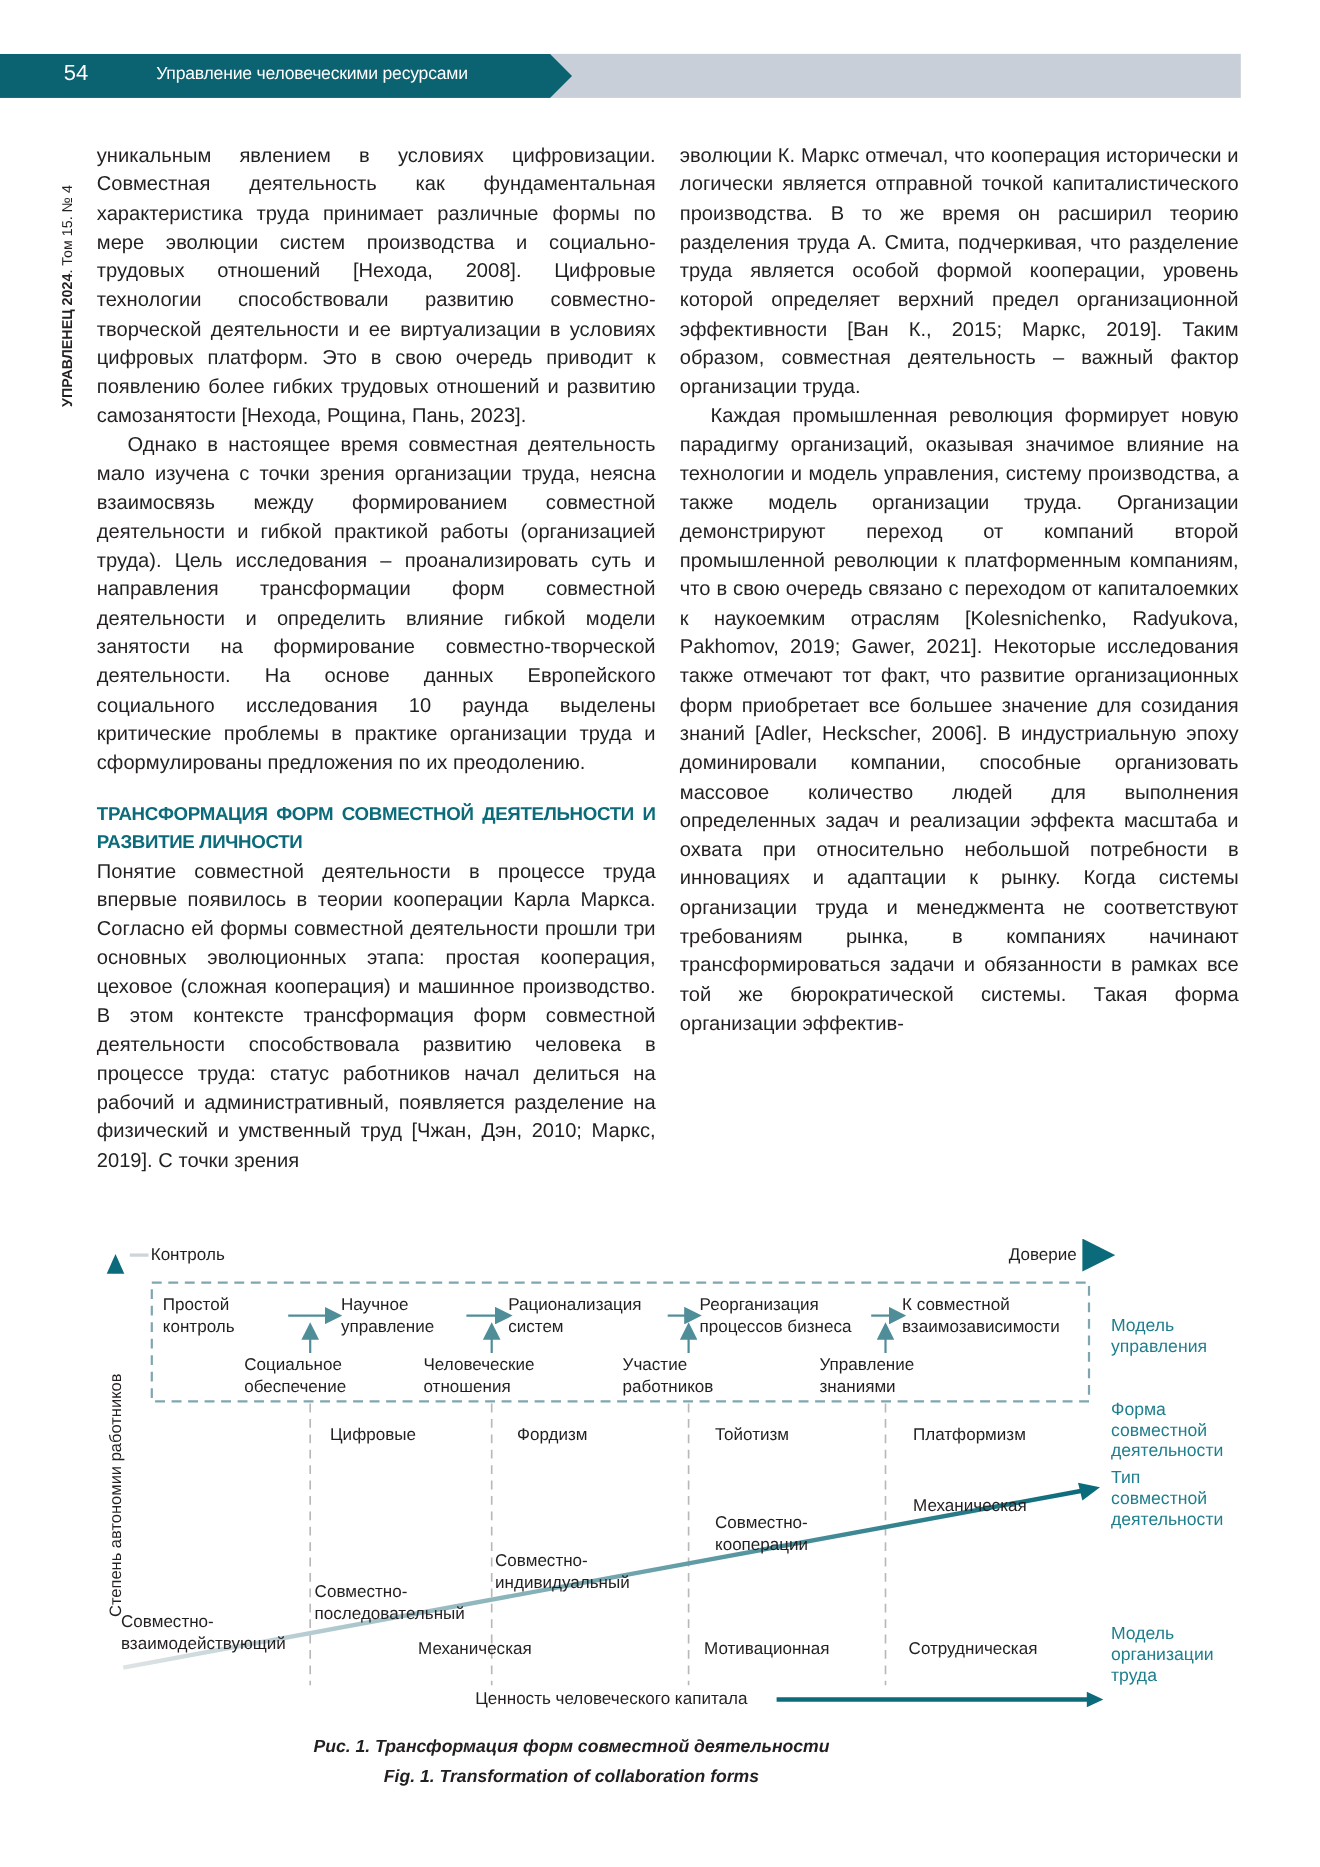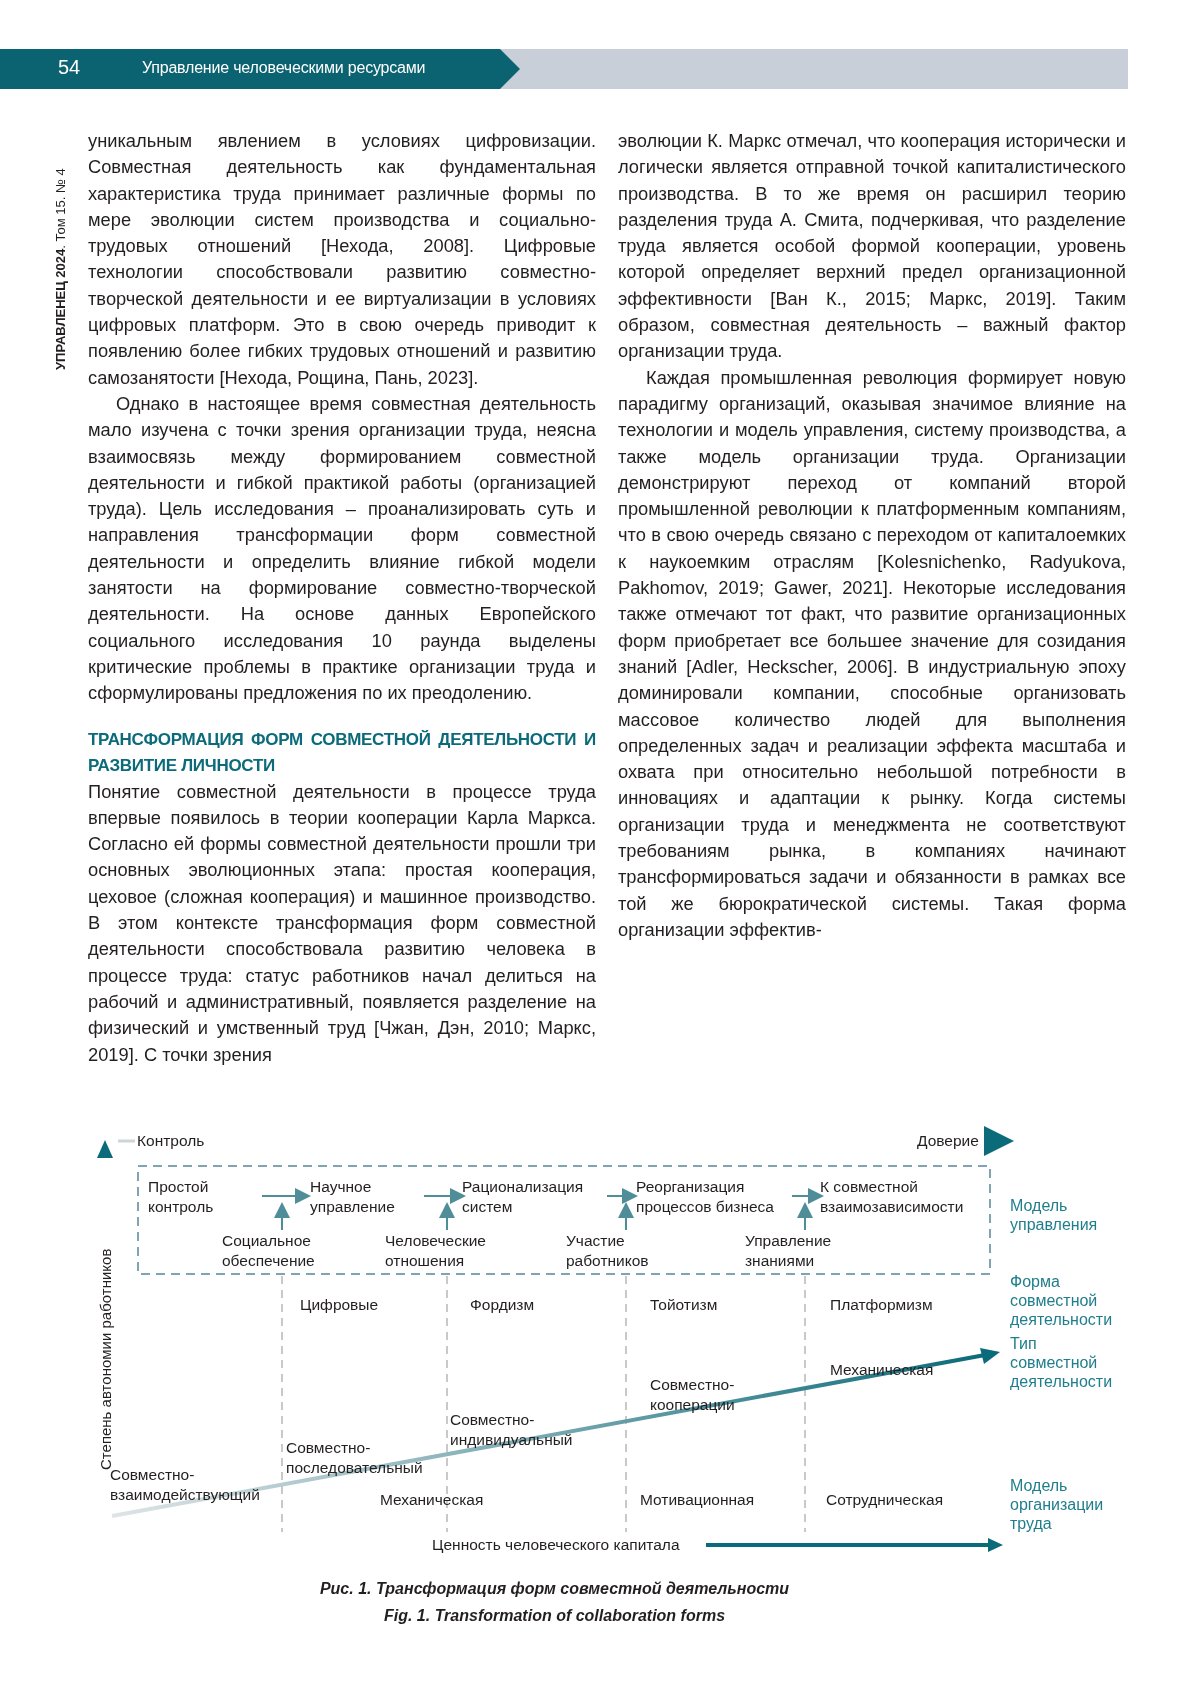--- a/index.html
+++ b/index.html
@@ -22,7 +22,7 @@
   .fig { position:absolute; left:0; top:1120px; width:1200px; height:440px; }
   .fig .t { position:absolute; font-size:15.5px; line-height:20px; color:#231f20; white-space:nowrap; }
   .fig .lab { position:absolute; font-size:16px; line-height:19px; color:#1f7e8c; white-space:nowrap; }
-  .caption { position:absolute; left:0; width:1039px; text-align:center; font-style:italic; font-weight:bold; font-size:16px; color:#231f20;margin-left:35px; }
+  .caption { position:absolute; left:0; width:1039px; text-align:center; font-style:italic; font-weight:bold; font-size:16px; color:#231f20; }
 </style>
 </head>
 <body>

